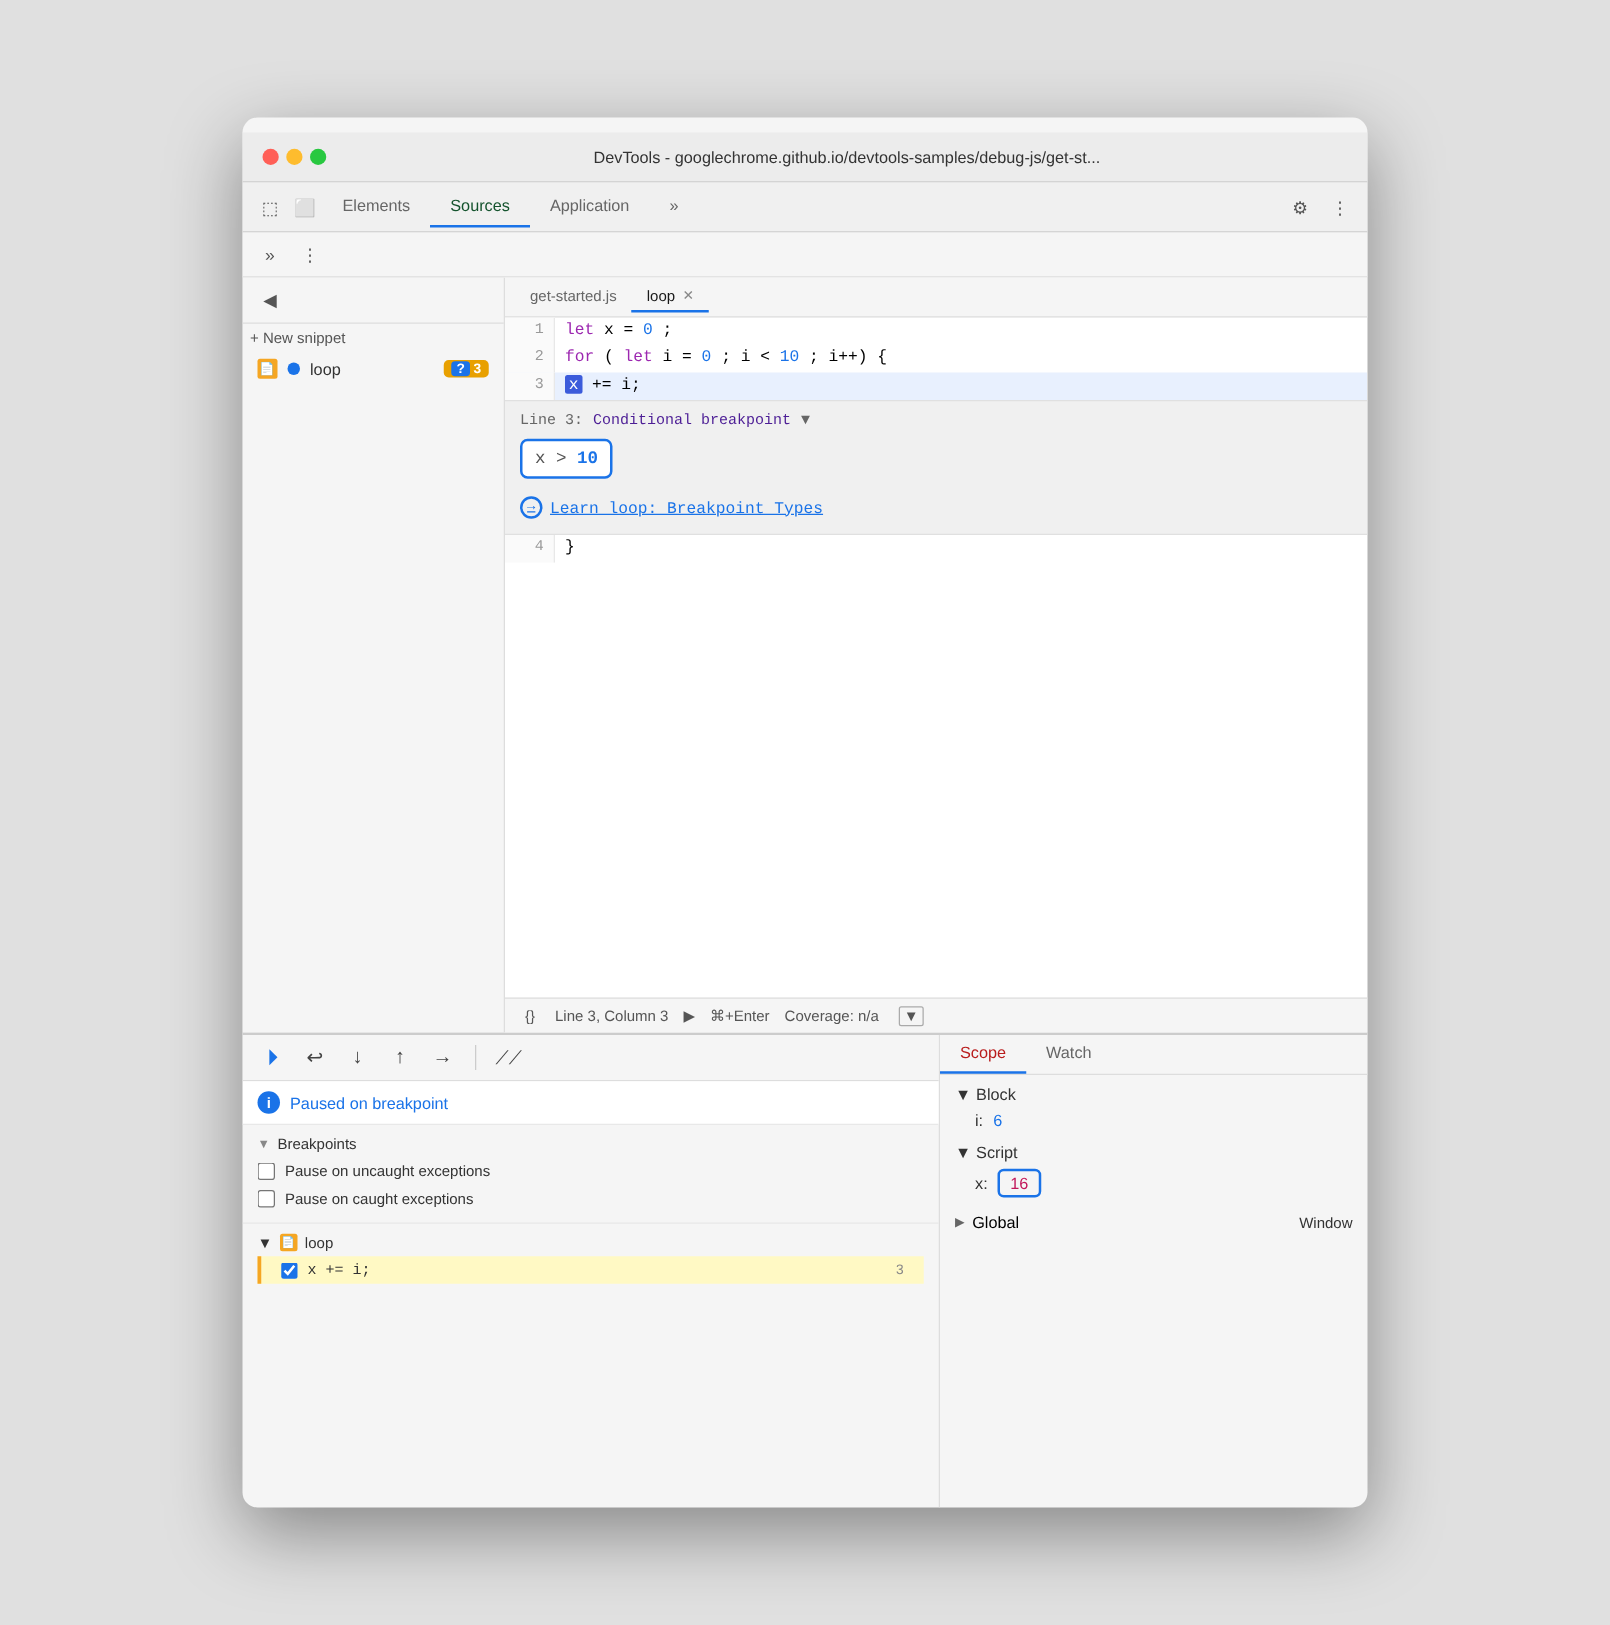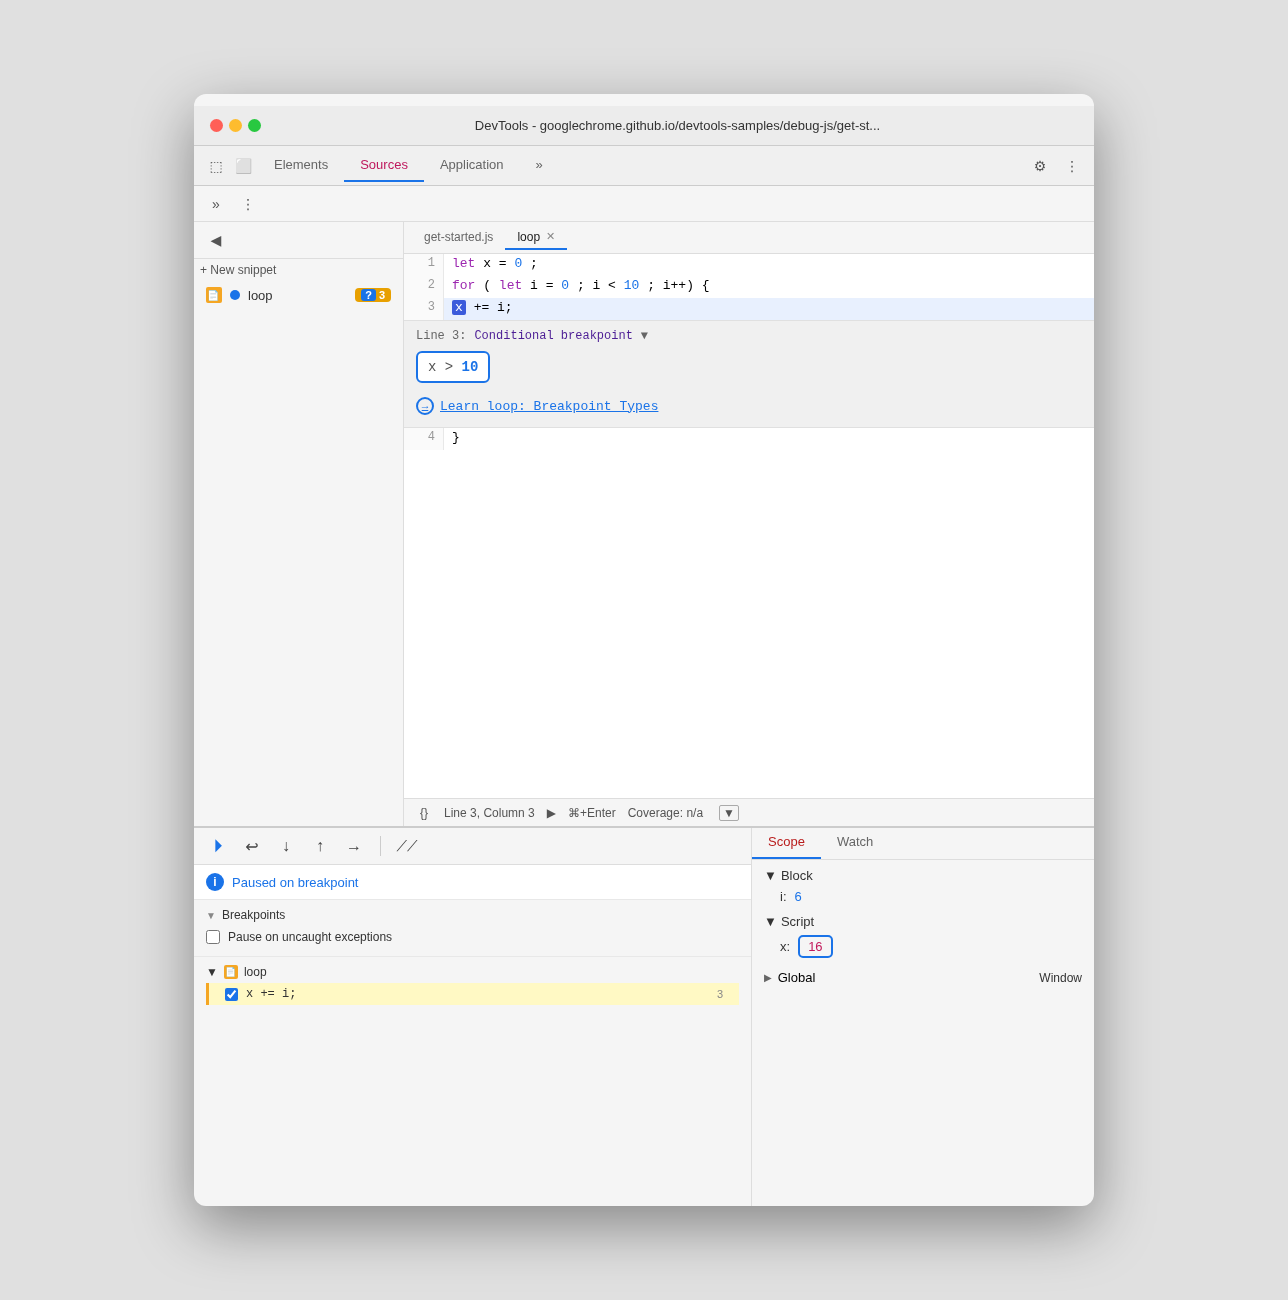--- a/index.html
+++ b/index.html
@@ -84,7 +84,7 @@
       white-space: nowrap;
     }
     .tab-item.active {
-      color: #be185d;
+      color: #14532d;
       border-bottom: 2px solid #1a73e8;
       font-weight: 500;
     }

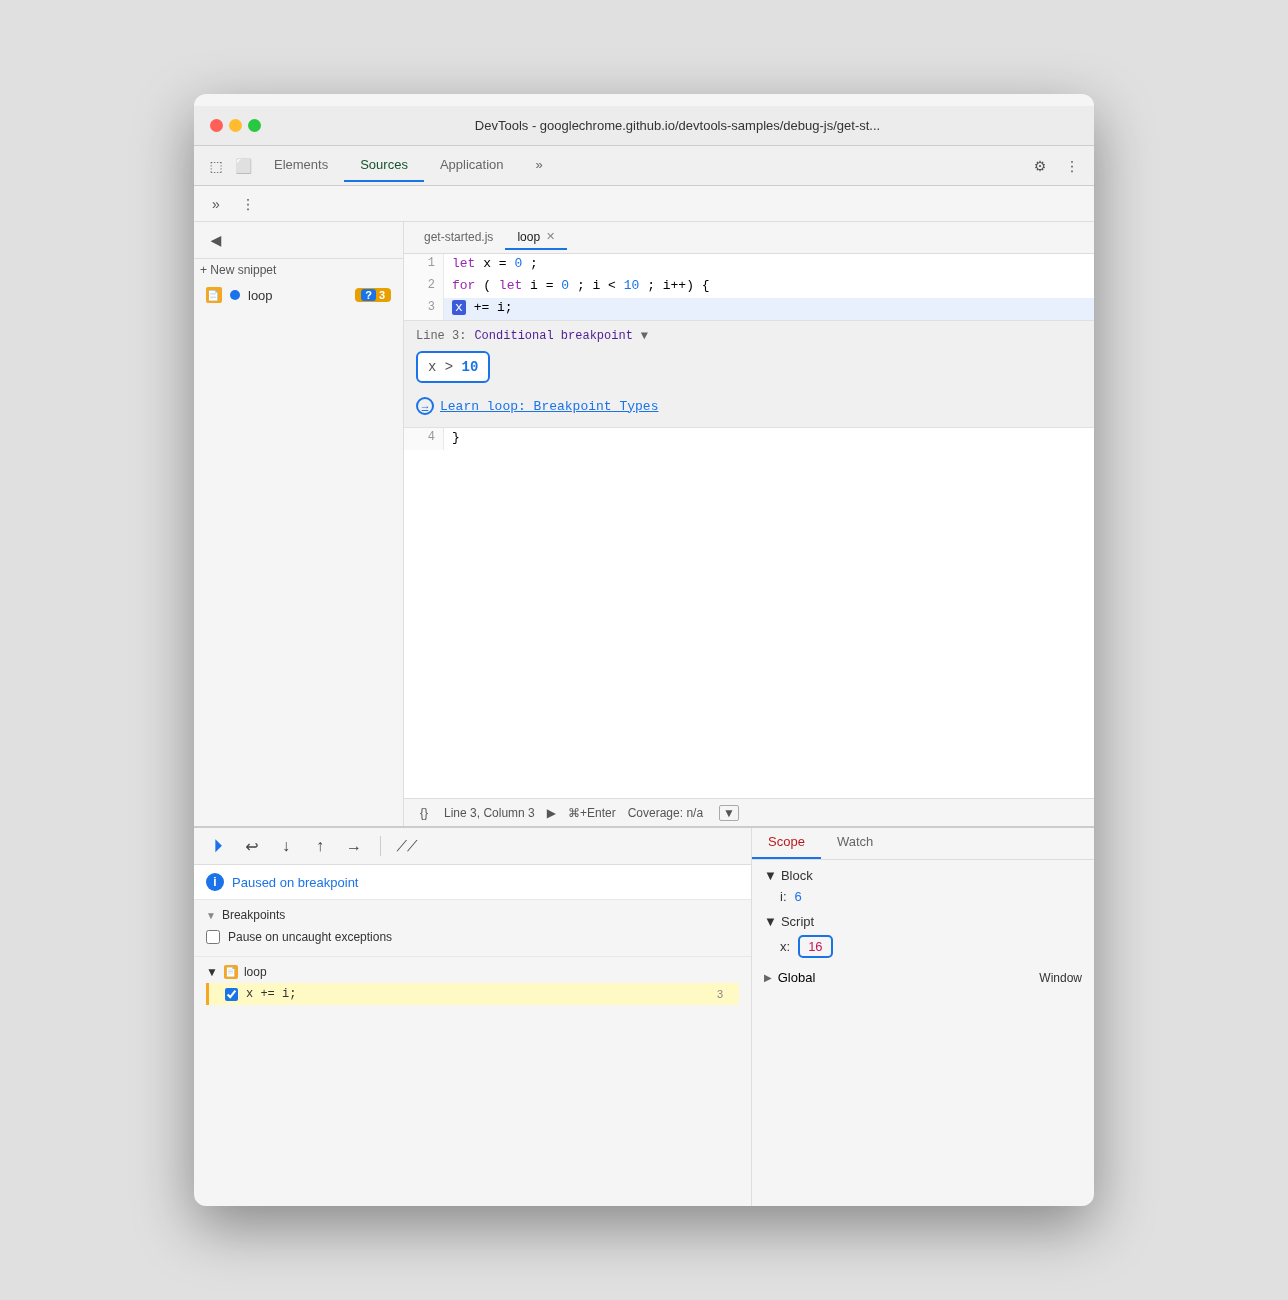--- a/index.html
+++ b/index.html
@@ -683,6 +683,10 @@
           <input type="checkbox" style="">
           <span>Pause on uncaught exceptions</span>
         </div>
+        <div class="checkbox-item">
+          <input type="checkbox" style="">
+          <span>Pause on caught exceptions</span>
+        </div>
       </div>
 
       <div class="breakpoint-file-section">

